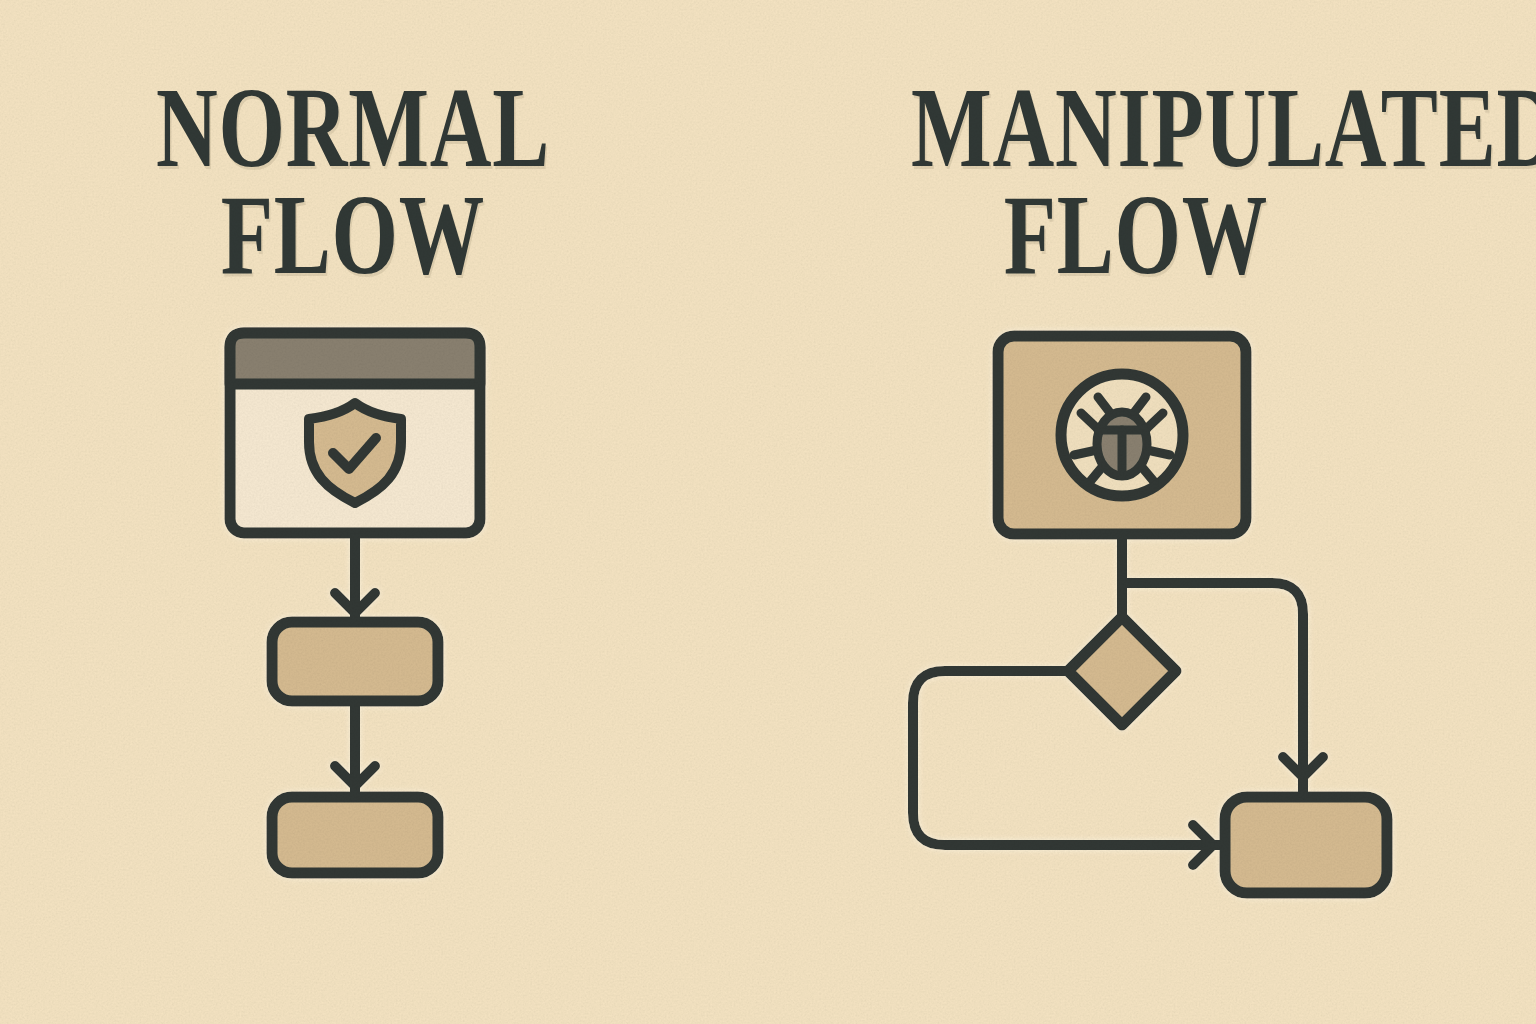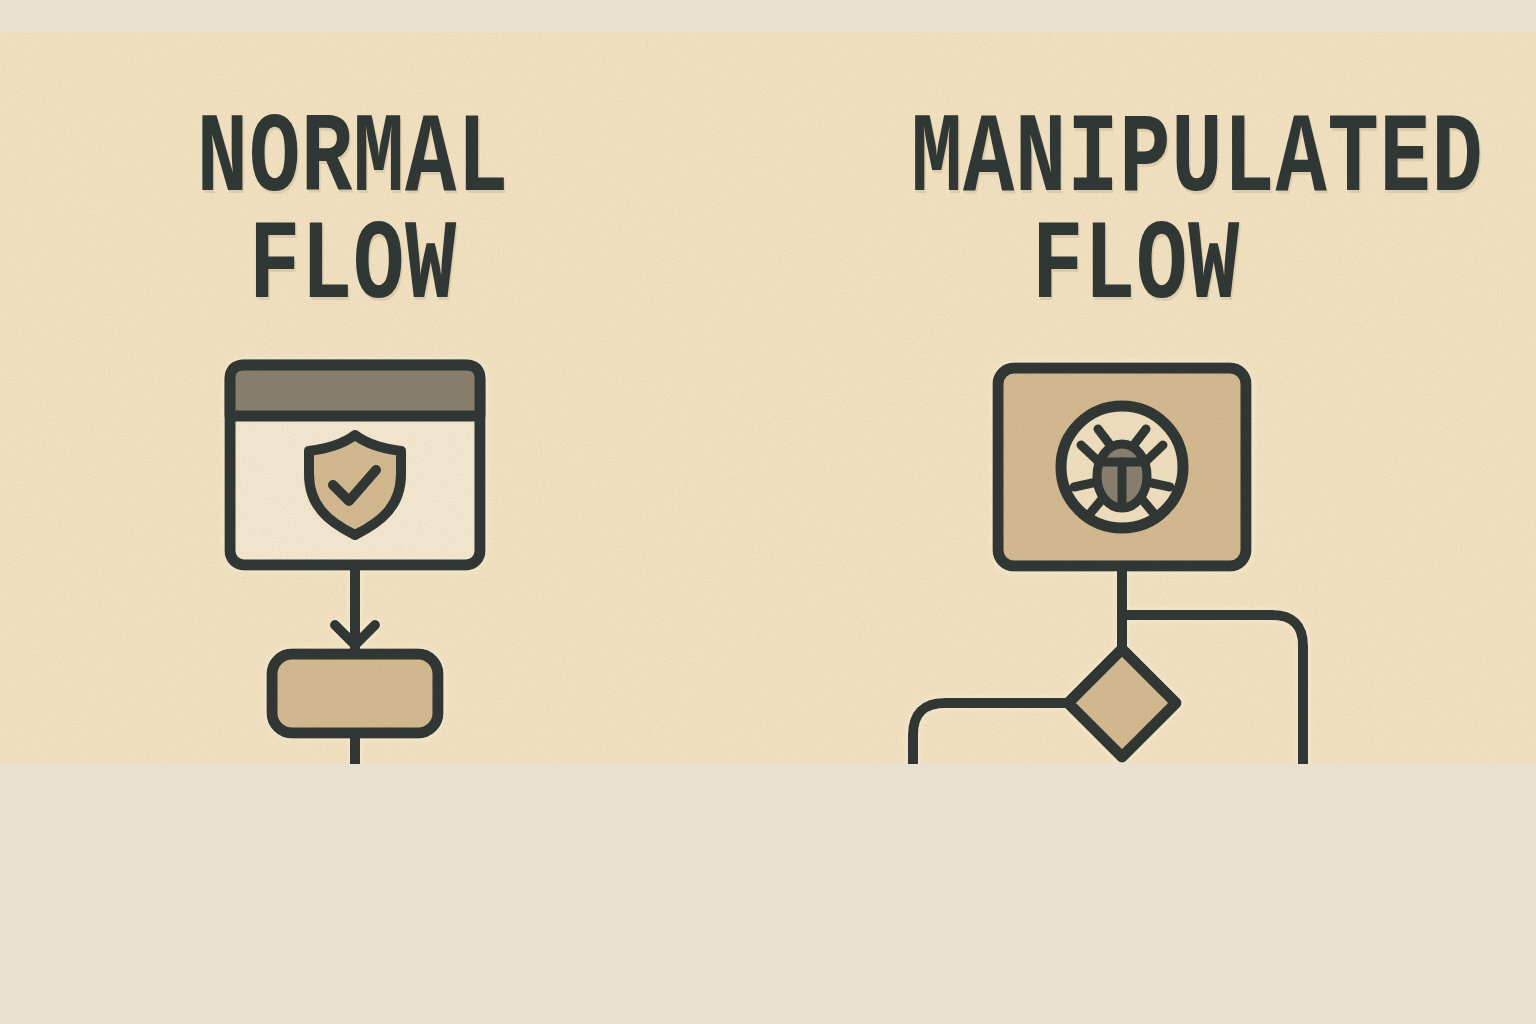--- a/index.html
+++ b/index.html
@@ -5,11 +5,10 @@
   html,body{margin:0;padding:0;background:#e8e0d0;}
   .stage{
     position:relative;
-    width:1536px;height:732px;
+    width:1536px;height:1024px;
     overflow:hidden;
     background:var(--bg,#f7e6c4);
-    font-family:Liberation Mono, monospace;
-    margin-top:32px;
+    font-family:Liberation Serif, serif;
   }
   .title{
     position:absolute;

